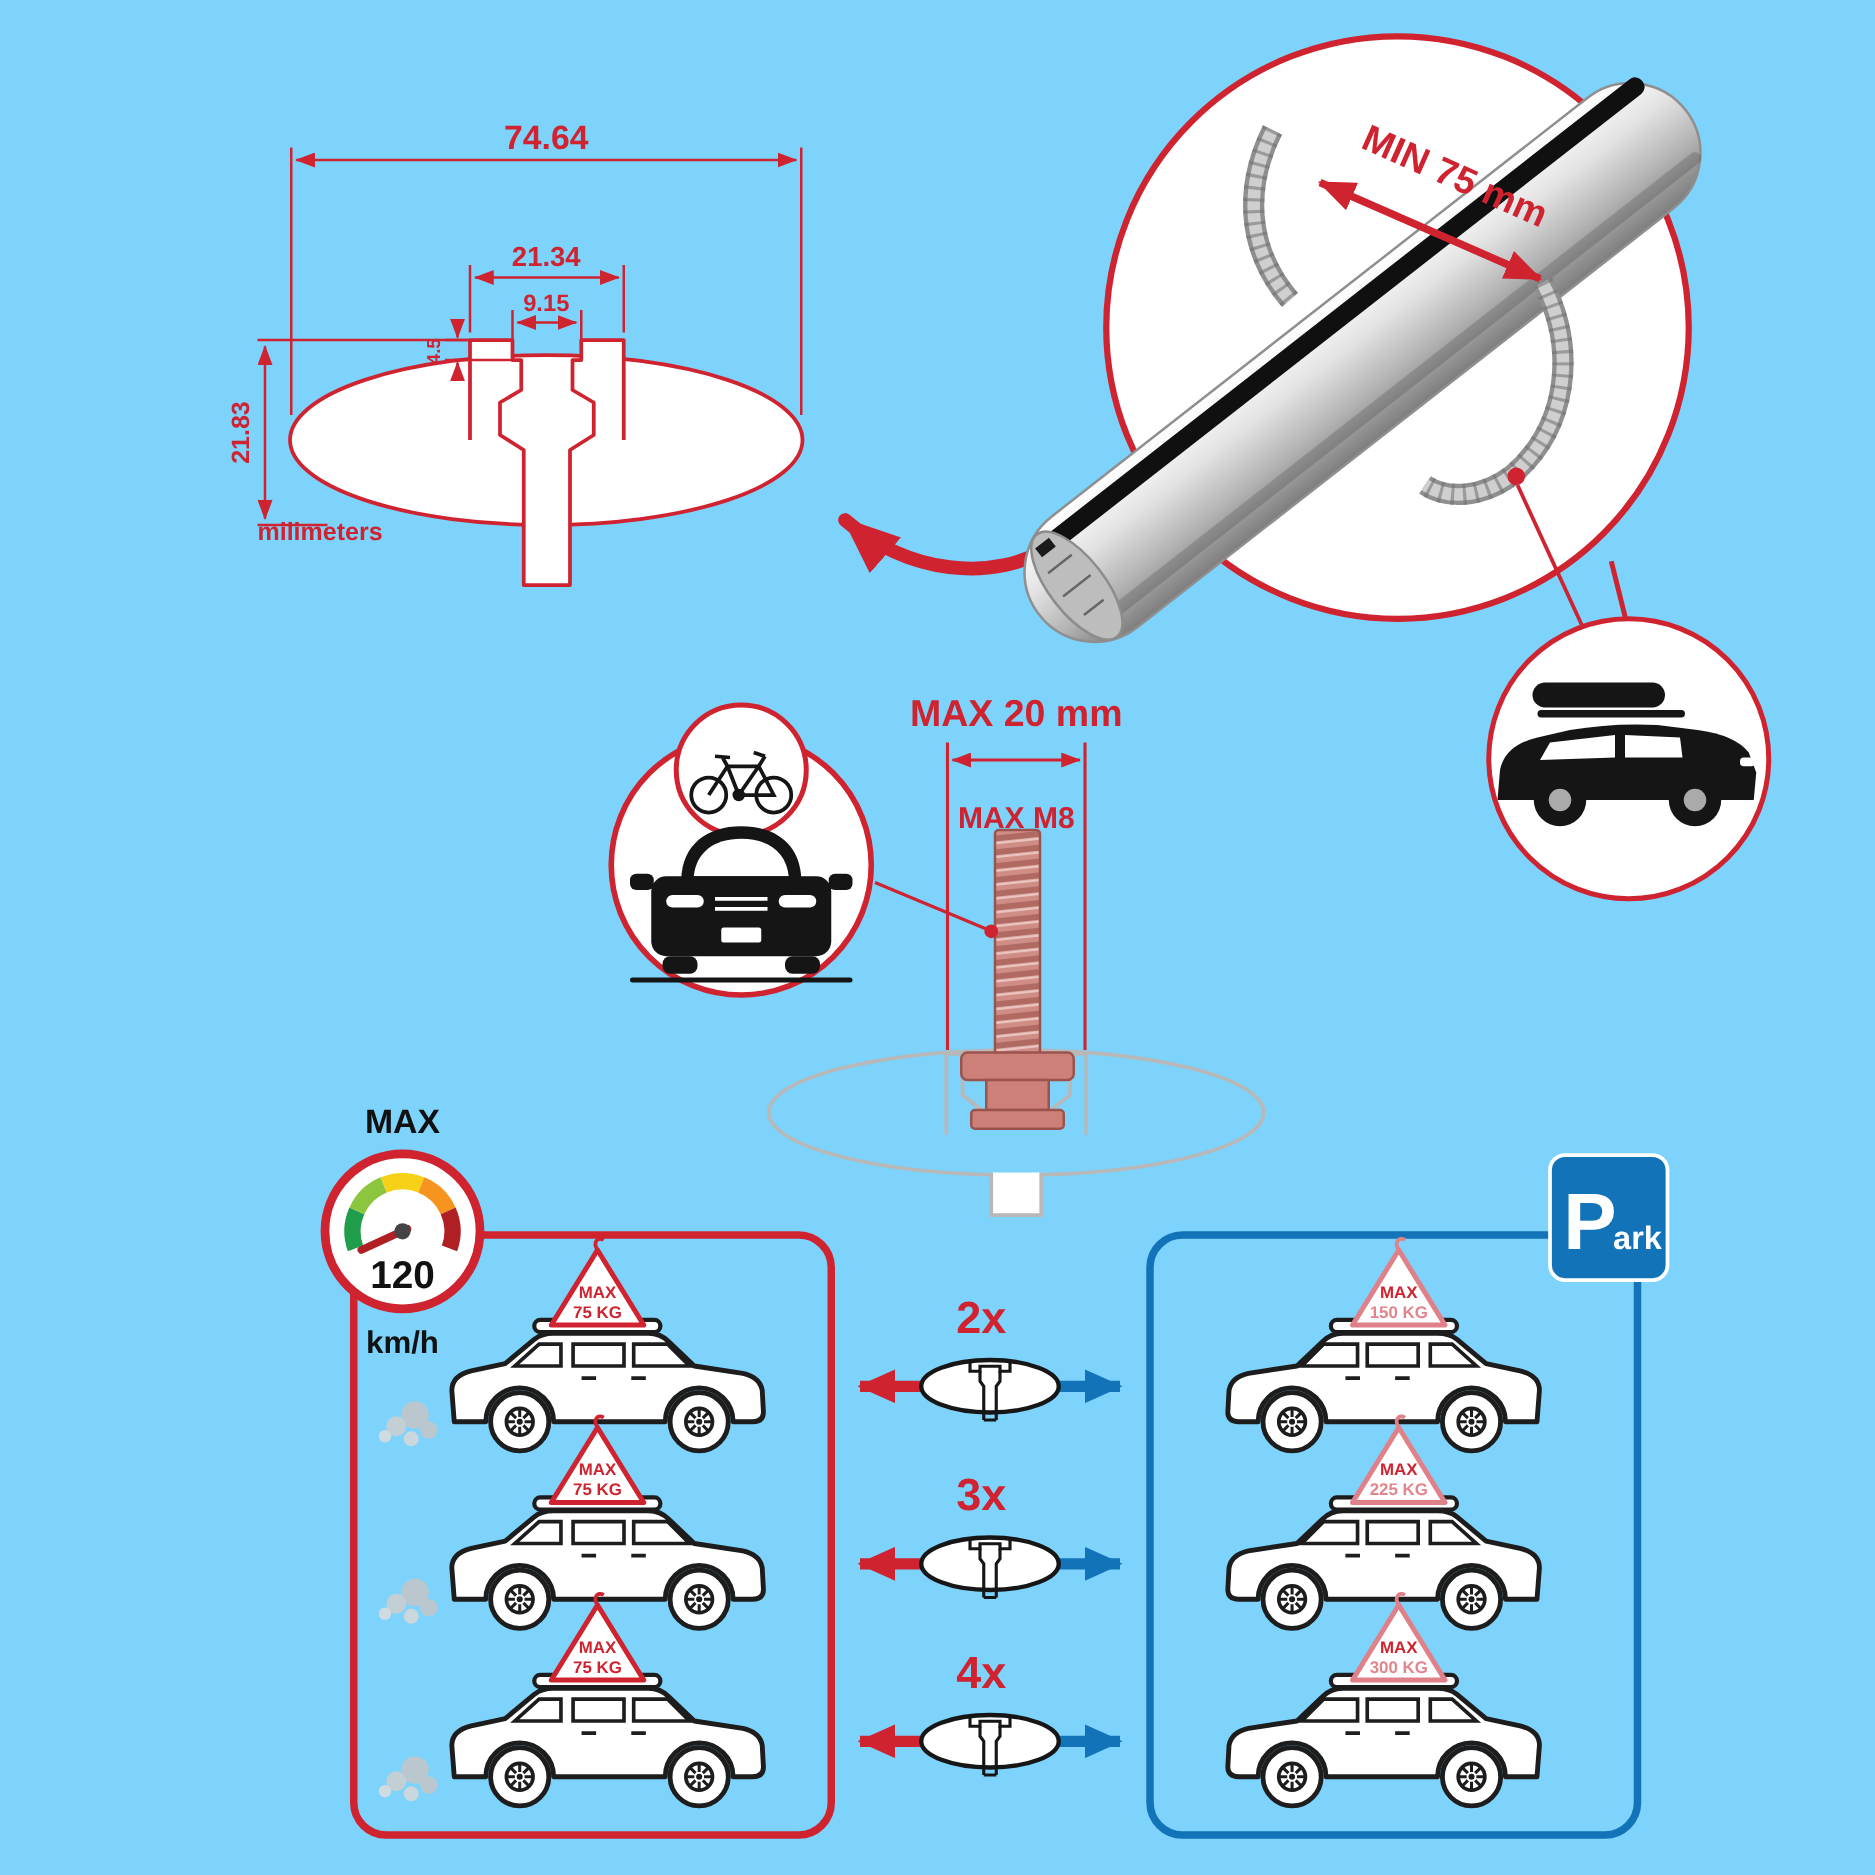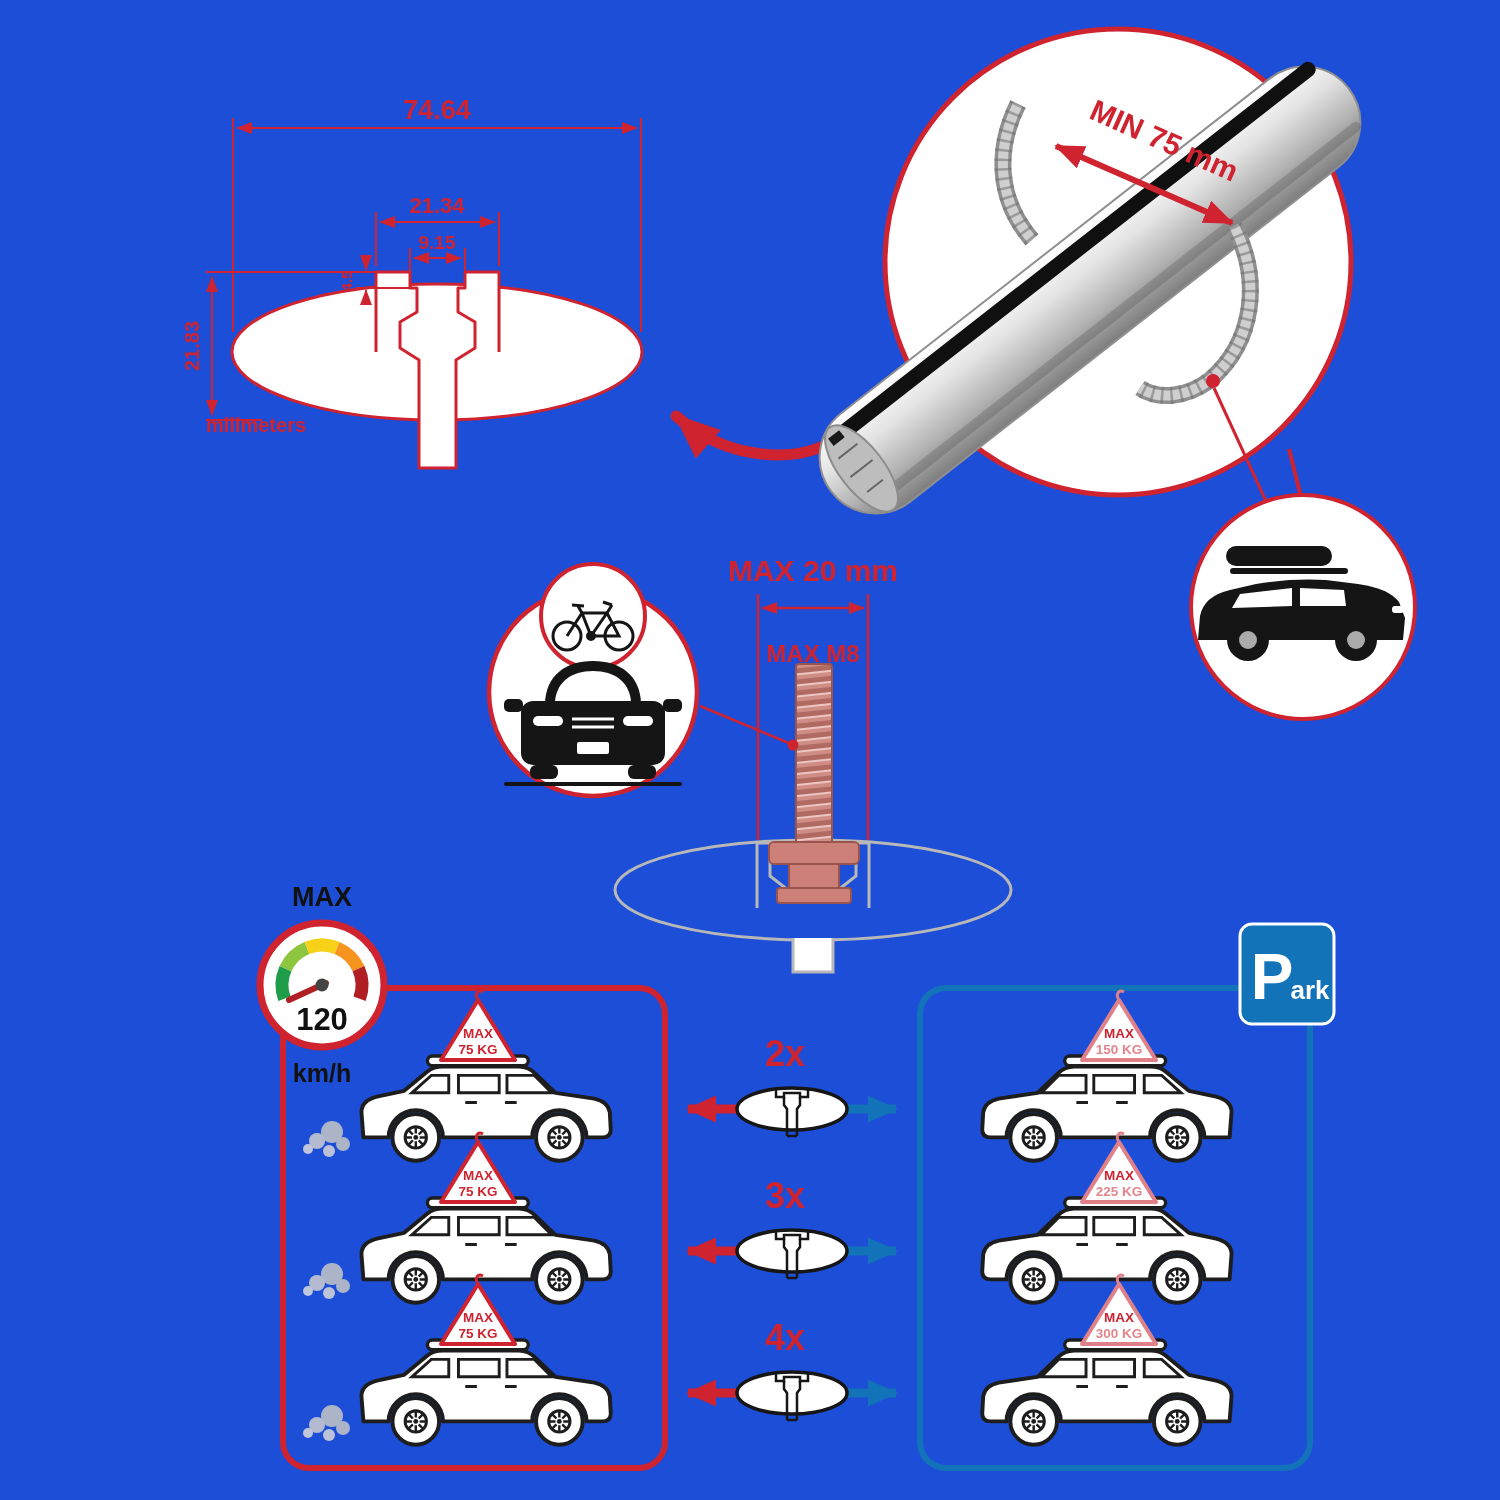--- a/index.html
+++ b/index.html
@@ -3,7 +3,7 @@
 <meta charset="utf-8">
 <style>
   html,body{margin:0;padding:0;background:#ffffff;}
-  .canvas{position:relative;width:1500px;height:1500px;background:#1d4ed8;overflow:hidden;
+  .canvas{position:relative;width:1500px;height:1500px;background:#7dd3fc;overflow:hidden;
           font-family:"Liberation Sans", sans-serif;}
   svg{display:block;}
   text{font-family:"Liberation Sans", sans-serif;}

